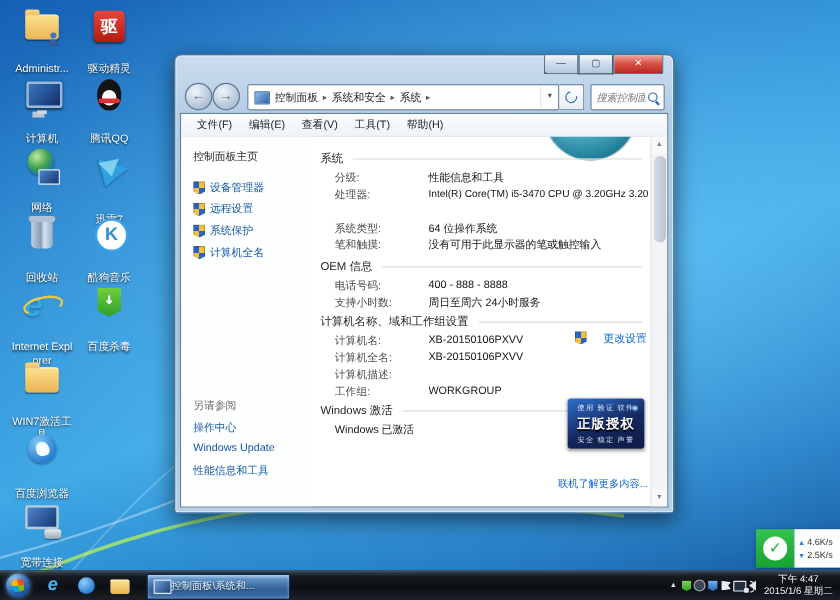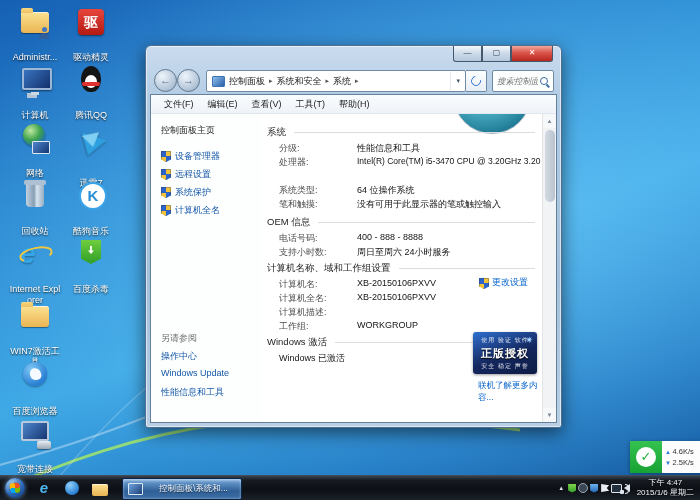--- a/index.html
+++ b/index.html
@@ -117,7 +117,7 @@
   .row .lab{position:absolute;left:0;color:#4c4c4c;}
   .row .val{position:absolute;left:60px;color:#141414;}
   .link{color:#0a66cc;cursor:pointer;}
-  .chg{position:absolute;left:218px;top:156px;display:flex;gap:3px;align-items:flex-end;font-size:9px;cursor:pointer;}
+  .chg{position:absolute;left:218px;top:156px;display:flex;gap:14px;align-items:flex-start;font-size:9px;cursor:pointer;}
   .badge{position:absolute;left:212px;top:218px;width:64px;height:42px;border-radius:3px;cursor:pointer;
     background:linear-gradient(160deg,#2e6fd0 0%,#14275e 55%,#0d1b45 100%);color:#fff;text-align:center;
     box-shadow:0 1px 3px rgba(0,0,0,.4);overflow:hidden;}

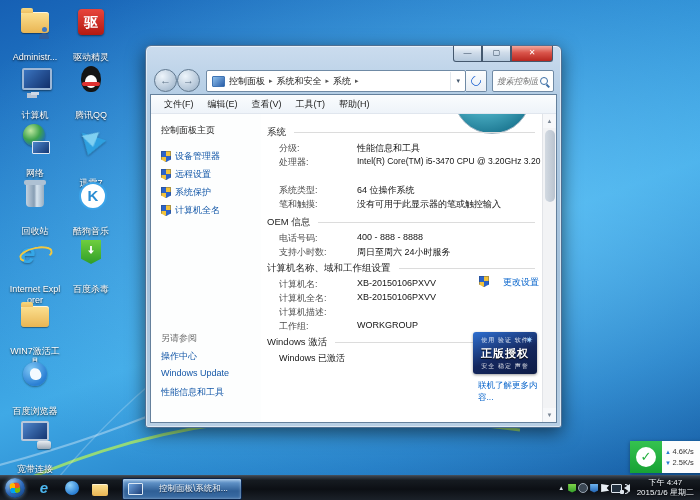--- a/index.html
+++ b/index.html
@@ -125,7 +125,7 @@
   .badge .s2{font-size:11px;font-weight:bold;letter-spacing:1px;margin-top:1px;text-shadow:0 1px 1px #000;}
   .badge .s3{font-size:6px;opacity:.85;margin-top:1px;letter-spacing:1px;}
   .badge .spark{position:absolute;right:4px;top:3px;color:#9fd0ff;font-size:9px;}
-  .morelink{position:absolute;left:204px;top:266px;font-size:8.5px;margin-left:13px;}
+  .morelink{position:absolute;left:204px;top:284px;font-size:8.5px;}
   .vscroll{position:absolute;right:0;top:0;width:13px;bottom:0;background:#f2f3f5;border-left:1px solid #e2e4e8;}
   .varrow{position:absolute;left:0;width:13px;height:14px;background:#f7f8fa;color:#7a8694;font-size:6px;
     text-align:center;line-height:14px;cursor:pointer;}

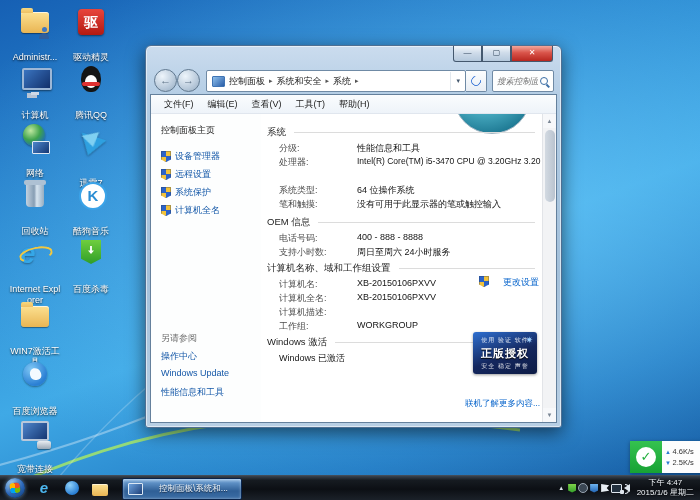--- a/index.html
+++ b/index.html
@@ -150,7 +150,7 @@
     background:linear-gradient(180deg,#fce191,#e9b553);box-shadow:inset 0 1px 0 rgba(255,255,255,.6);}
   .taskbtn{position:absolute;left:122px;top:2px;width:108px;height:20px;border-radius:2px;border:1px solid #09234a;
     background:linear-gradient(180deg,#9fc4e8 0%,#5d8fc4 20%,#2f5f96 60%,#3c6ea6 100%);
-    box-shadow:inset 0 0 3px rgba(255,255,255,.5);display:flex;align-items:center;gap:16px;padding:0 5px;cursor:pointer;}
+    box-shadow:inset 0 0 3px rgba(255,255,255,.5);display:flex;align-items:center;gap:0;padding:0 5px;cursor:pointer;}
   .taskbtn .wico{width:13px;height:10px;border:1px solid #dce8f4;border-radius:1px;flex:none;
     background:linear-gradient(135deg,#6ea2dd,#1c3f78);}
   .taskbtn .tl{font-size:8.5px;color:#eef4fa;text-shadow:0 1px 1px rgba(0,0,0,.6);white-space:nowrap;overflow:hidden;}

